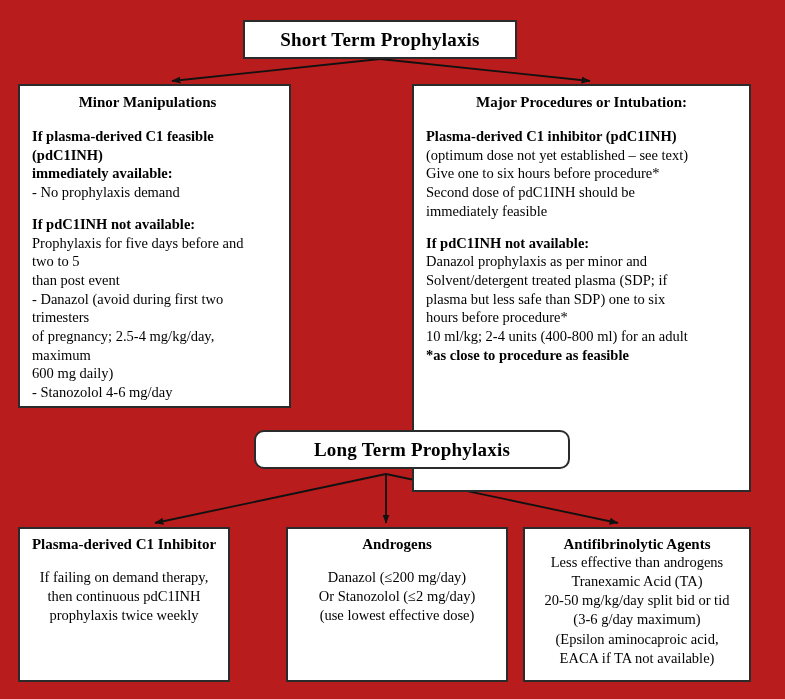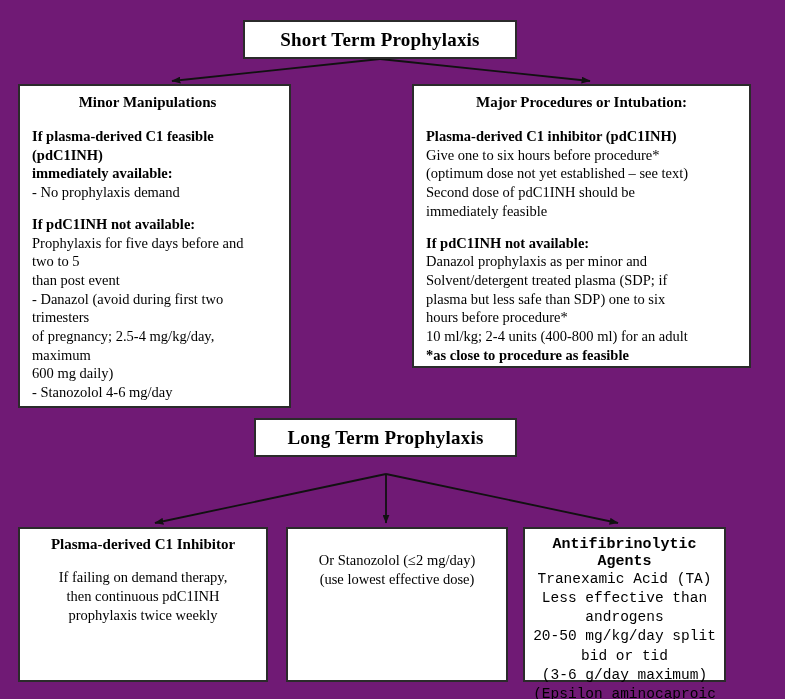--- a/index.html
+++ b/index.html
@@ -11,7 +11,7 @@
     position: relative;
     width: 785px;
     height: 699px;
-    background: #701a75;
+    background: #b91c1c;
     font-family: "Liberation Serif", "DejaVu Serif", serif;
     color: #000000;
     overflow: hidden;

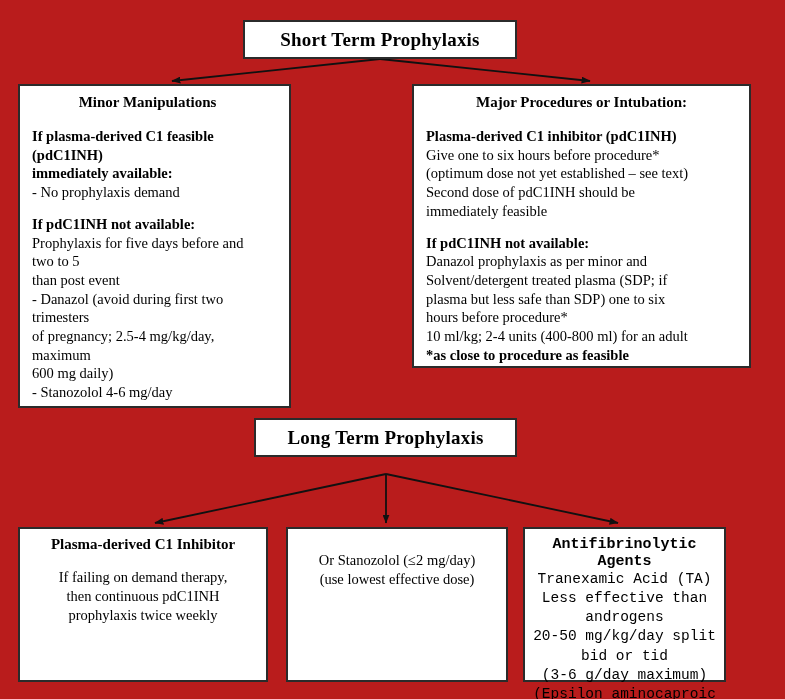--- a/index.html
+++ b/index.html
@@ -48,7 +48,7 @@
     padding: 8px 26px 0 12px;
   }
   #major-box {
-    left: 412px; top: 84px; width: 339px; height: 284px;
+    left: 412px; top: 84px; width: 339px; height: 408px;
     padding: 8px 12px 0 12px;
   }
   #minor-box .node-title,

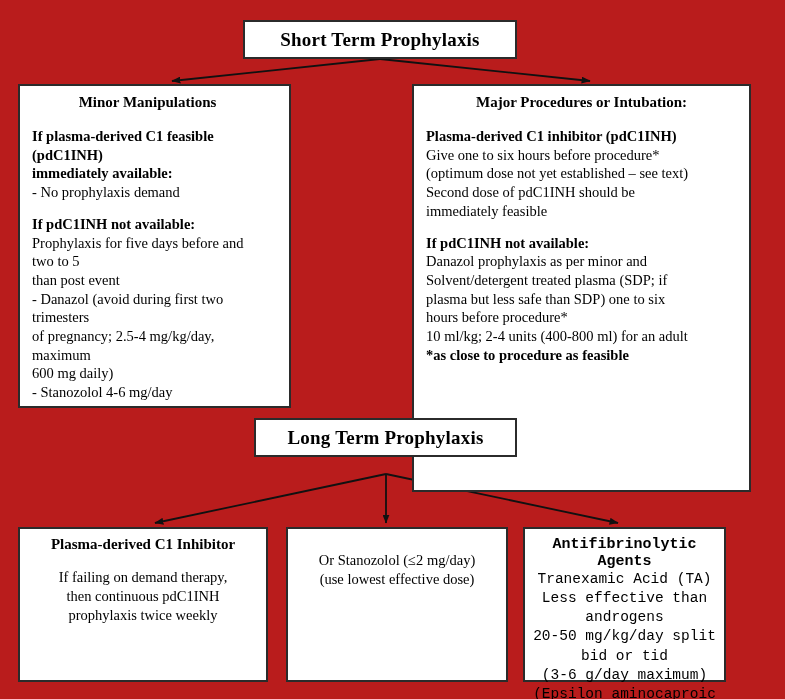--- a/index.html
+++ b/index.html
@@ -141,8 +141,8 @@
     <div class="node-title">Major Procedures or Intubation:</div>
     <div class="body-block">
       <p class="b">Plasma-derived C1 inhibitor (pdC1INH)</p>
+      <p>(optimum dose not yet established – see text)</p>
       <p>Give one to six hours before procedure*</p>
-      <p>(optimum dose not yet established – see text)</p>
       <p>Second dose of pdC1INH should be</p>
       <p>immediately feasible</p>
       <p class="b spacer-before">If pdC1INH not available:</p>

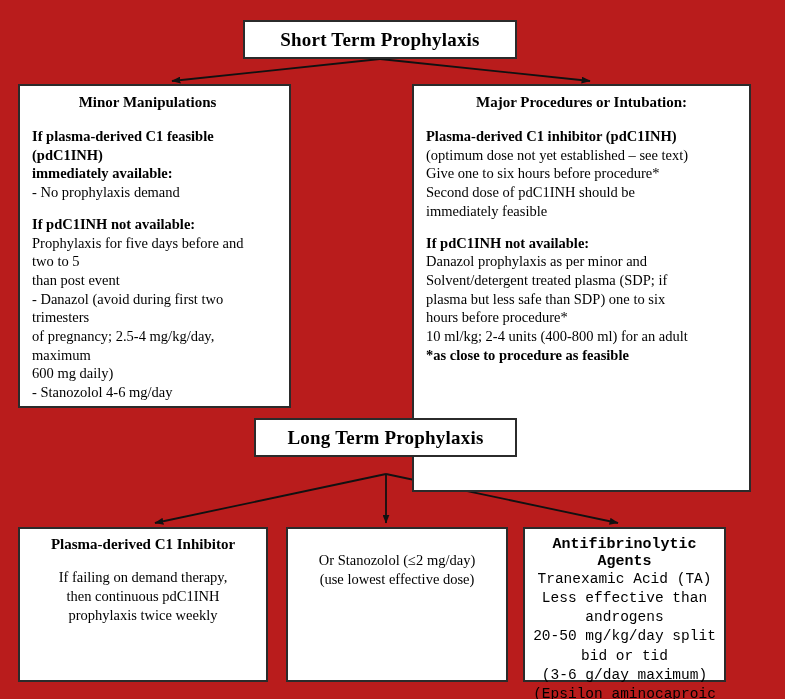--- a/index.html
+++ b/index.html
@@ -40,7 +40,7 @@
     left: 243px; top: 20px; width: 274px; height: 39px;
   }
   #long-term-box {
-    left: 254px; top: 418px; width: 263px; height: 39px;
+    left: 254px; top: 430px; width: 316px; height: 39px; border-radius: 10px;
   }
   
   #minor-box {

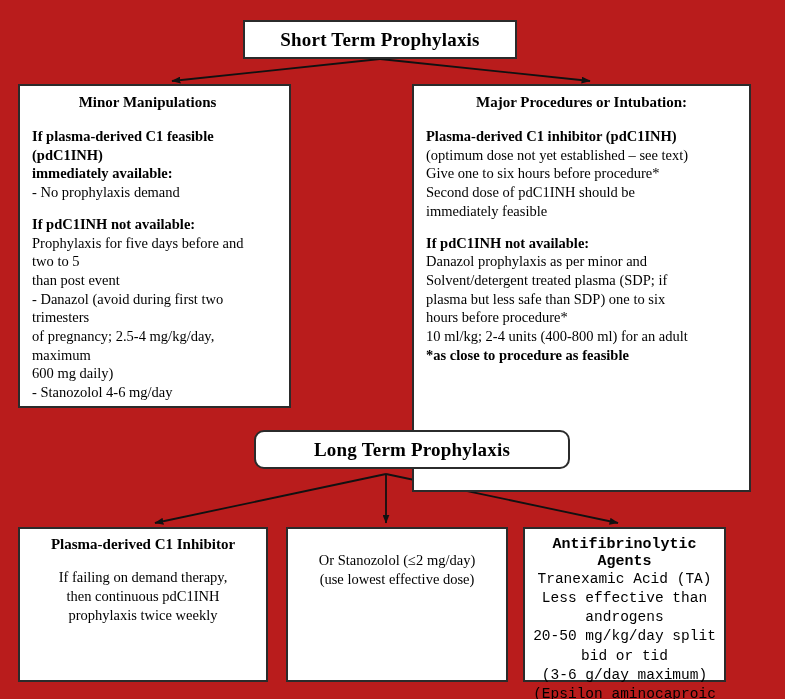--- a/index.html
+++ b/index.html
@@ -76,7 +76,7 @@
     padding: 7px 6px 0 6px;
     text-align: center;
   }
-  #pdc1inh-box   { left: 18px;  width: 250px; }
+  #pdc1inh-box   { left: 18px;  width: 212px; }
   #androgens-box { left: 286px; width: 222px; }
   #antifib-box   { left: 523px; width: 203px; font-family: Liberation Mono, monospace; }
   .leaf-box .node-title {

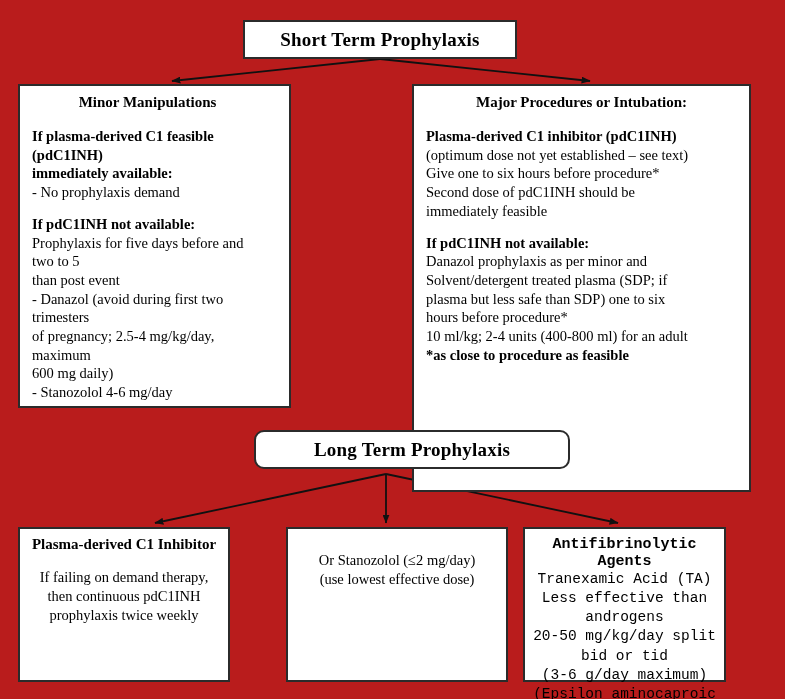--- a/index.html
+++ b/index.html
@@ -170,6 +170,7 @@
   </div>
 
   <div class="node leaf-box" id="androgens-box">
+    <div class="node-title">Androgens</div>
     <div class="leaf-gap"></div>
     <div class="leaf-body">
       <p>Or Stanozolol  (≤2 mg/day)</p>

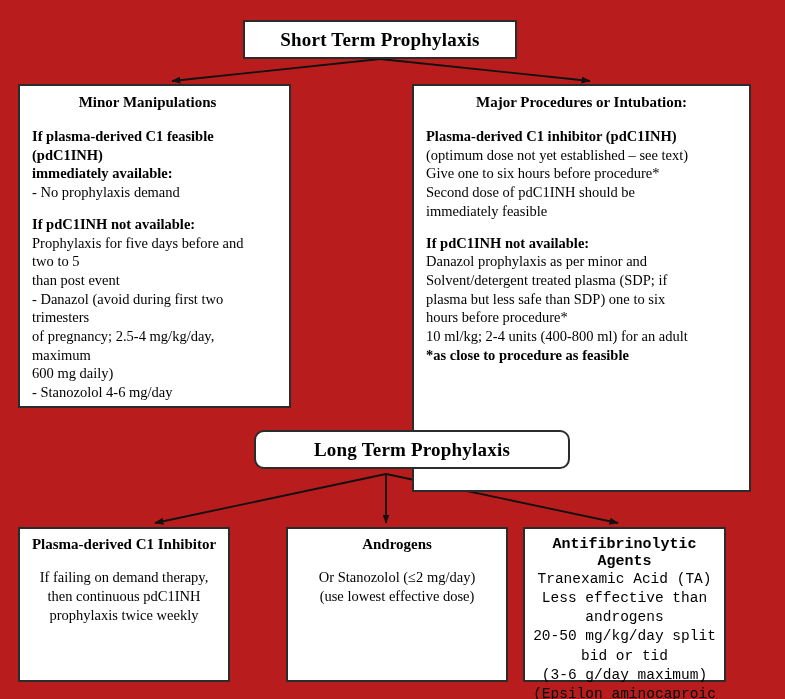--- a/index.html
+++ b/index.html
@@ -78,7 +78,7 @@
   }
   #pdc1inh-box   { left: 18px;  width: 212px; }
   #androgens-box { left: 286px; width: 222px; }
-  #antifib-box   { left: 523px; width: 203px; font-family: Liberation Mono, monospace; }
+  #antifib-box   { left: 523px; width: 228px; }
   .leaf-box .node-title {
     font-size: 15px;
   }

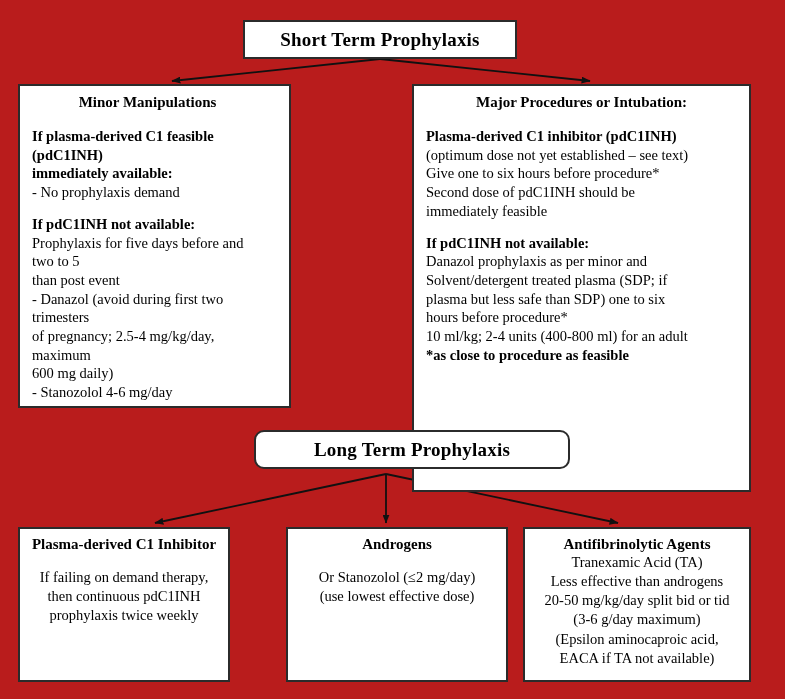--- a/index.html
+++ b/index.html
@@ -173,6 +173,7 @@
     <div class="node-title">Androgens</div>
     <div class="leaf-gap"></div>
     <div class="leaf-body">
+      <p>Danazol (≤200 mg/day)</p>
       <p>Or Stanozolol  (≤2 mg/day)</p>
       <p>(use lowest effective dose)</p>
     </div>

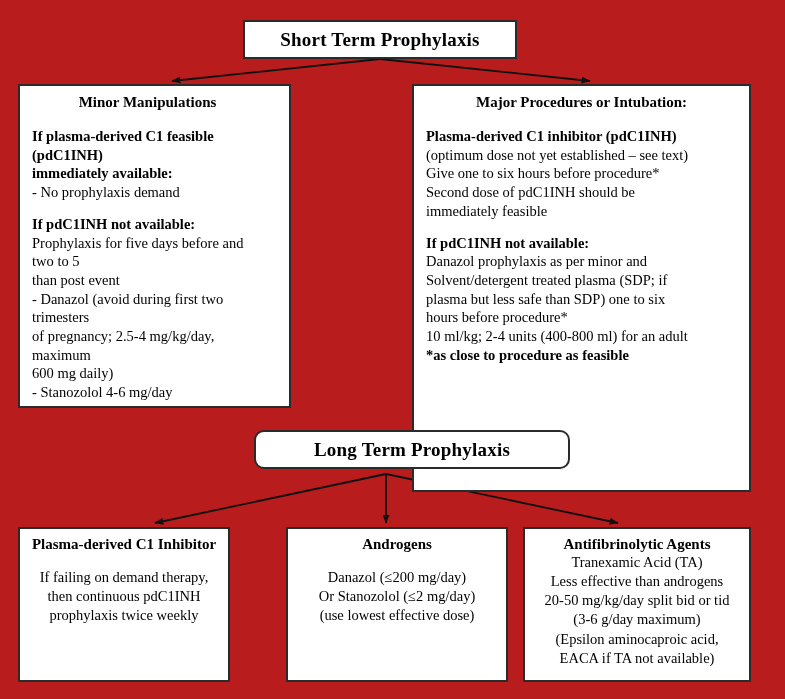--- a/index.html
+++ b/index.html
@@ -182,8 +182,8 @@
   <div class="node leaf-box" id="antifib-box">
     <div class="node-title">Antifibrinolytic Agents</div>
     <div class="leaf-body">
+      <p>Less effective than androgens</p>
       <p>Tranexamic Acid (TA)</p>
-      <p>Less effective than androgens</p>
       <p>20-50 mg/kg/day split bid or tid</p>
       <p>(3-6 g/day maximum)</p>
       <p>(Epsilon aminocaproic acid,</p>

